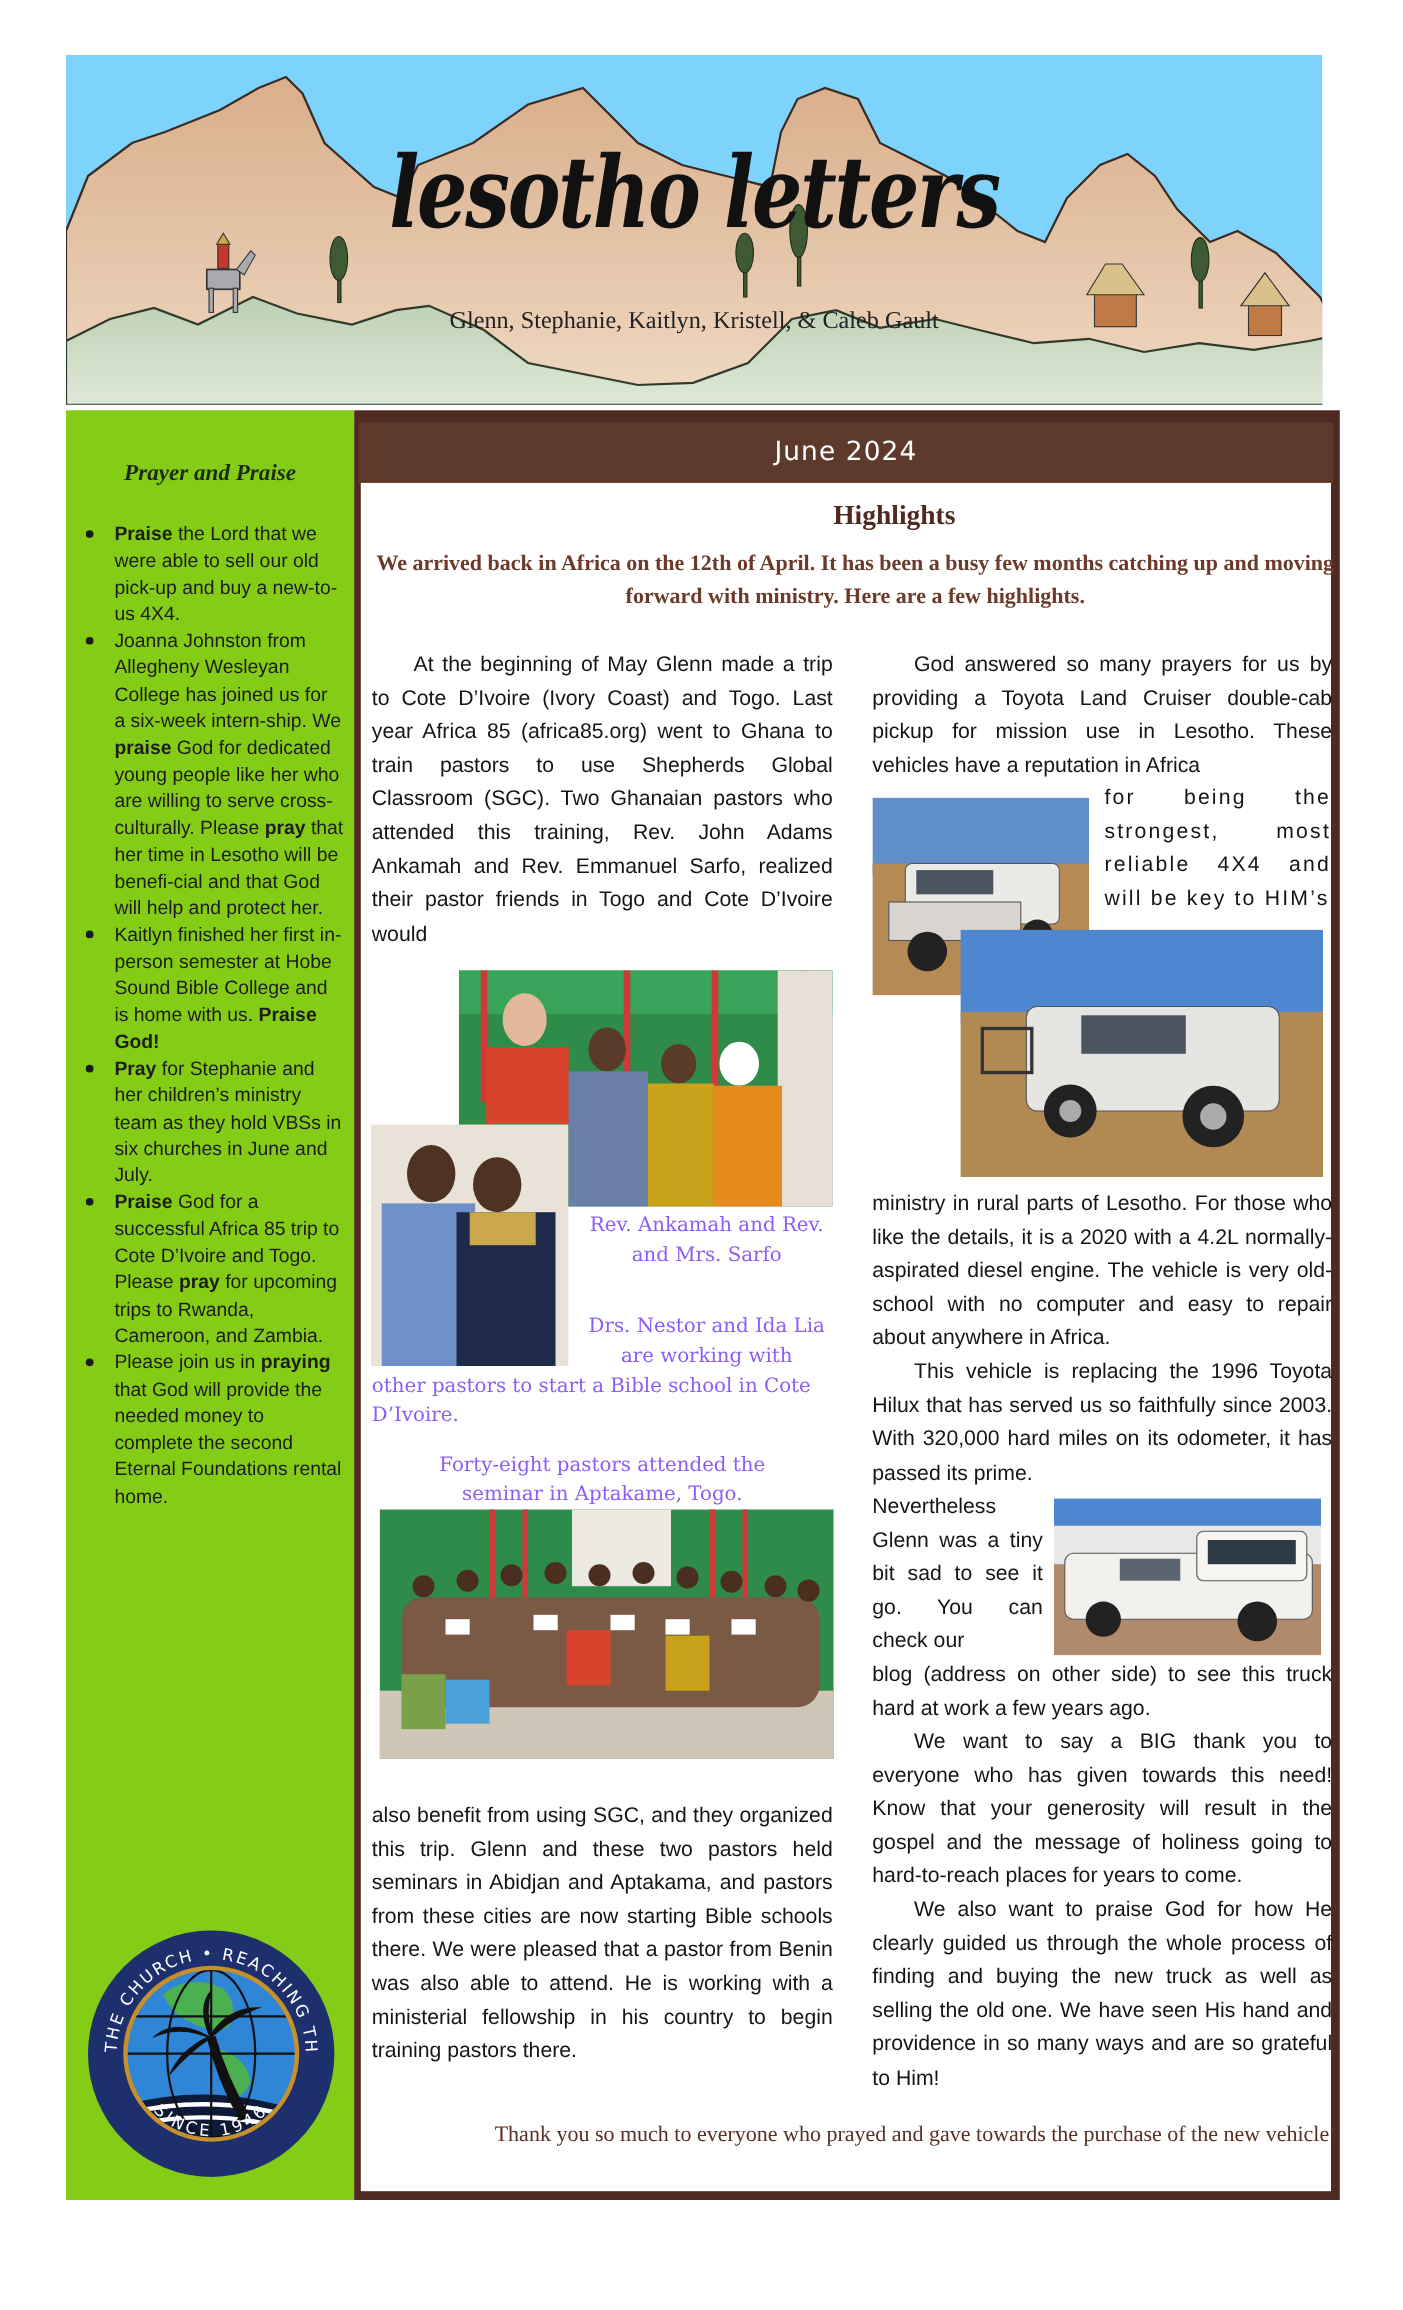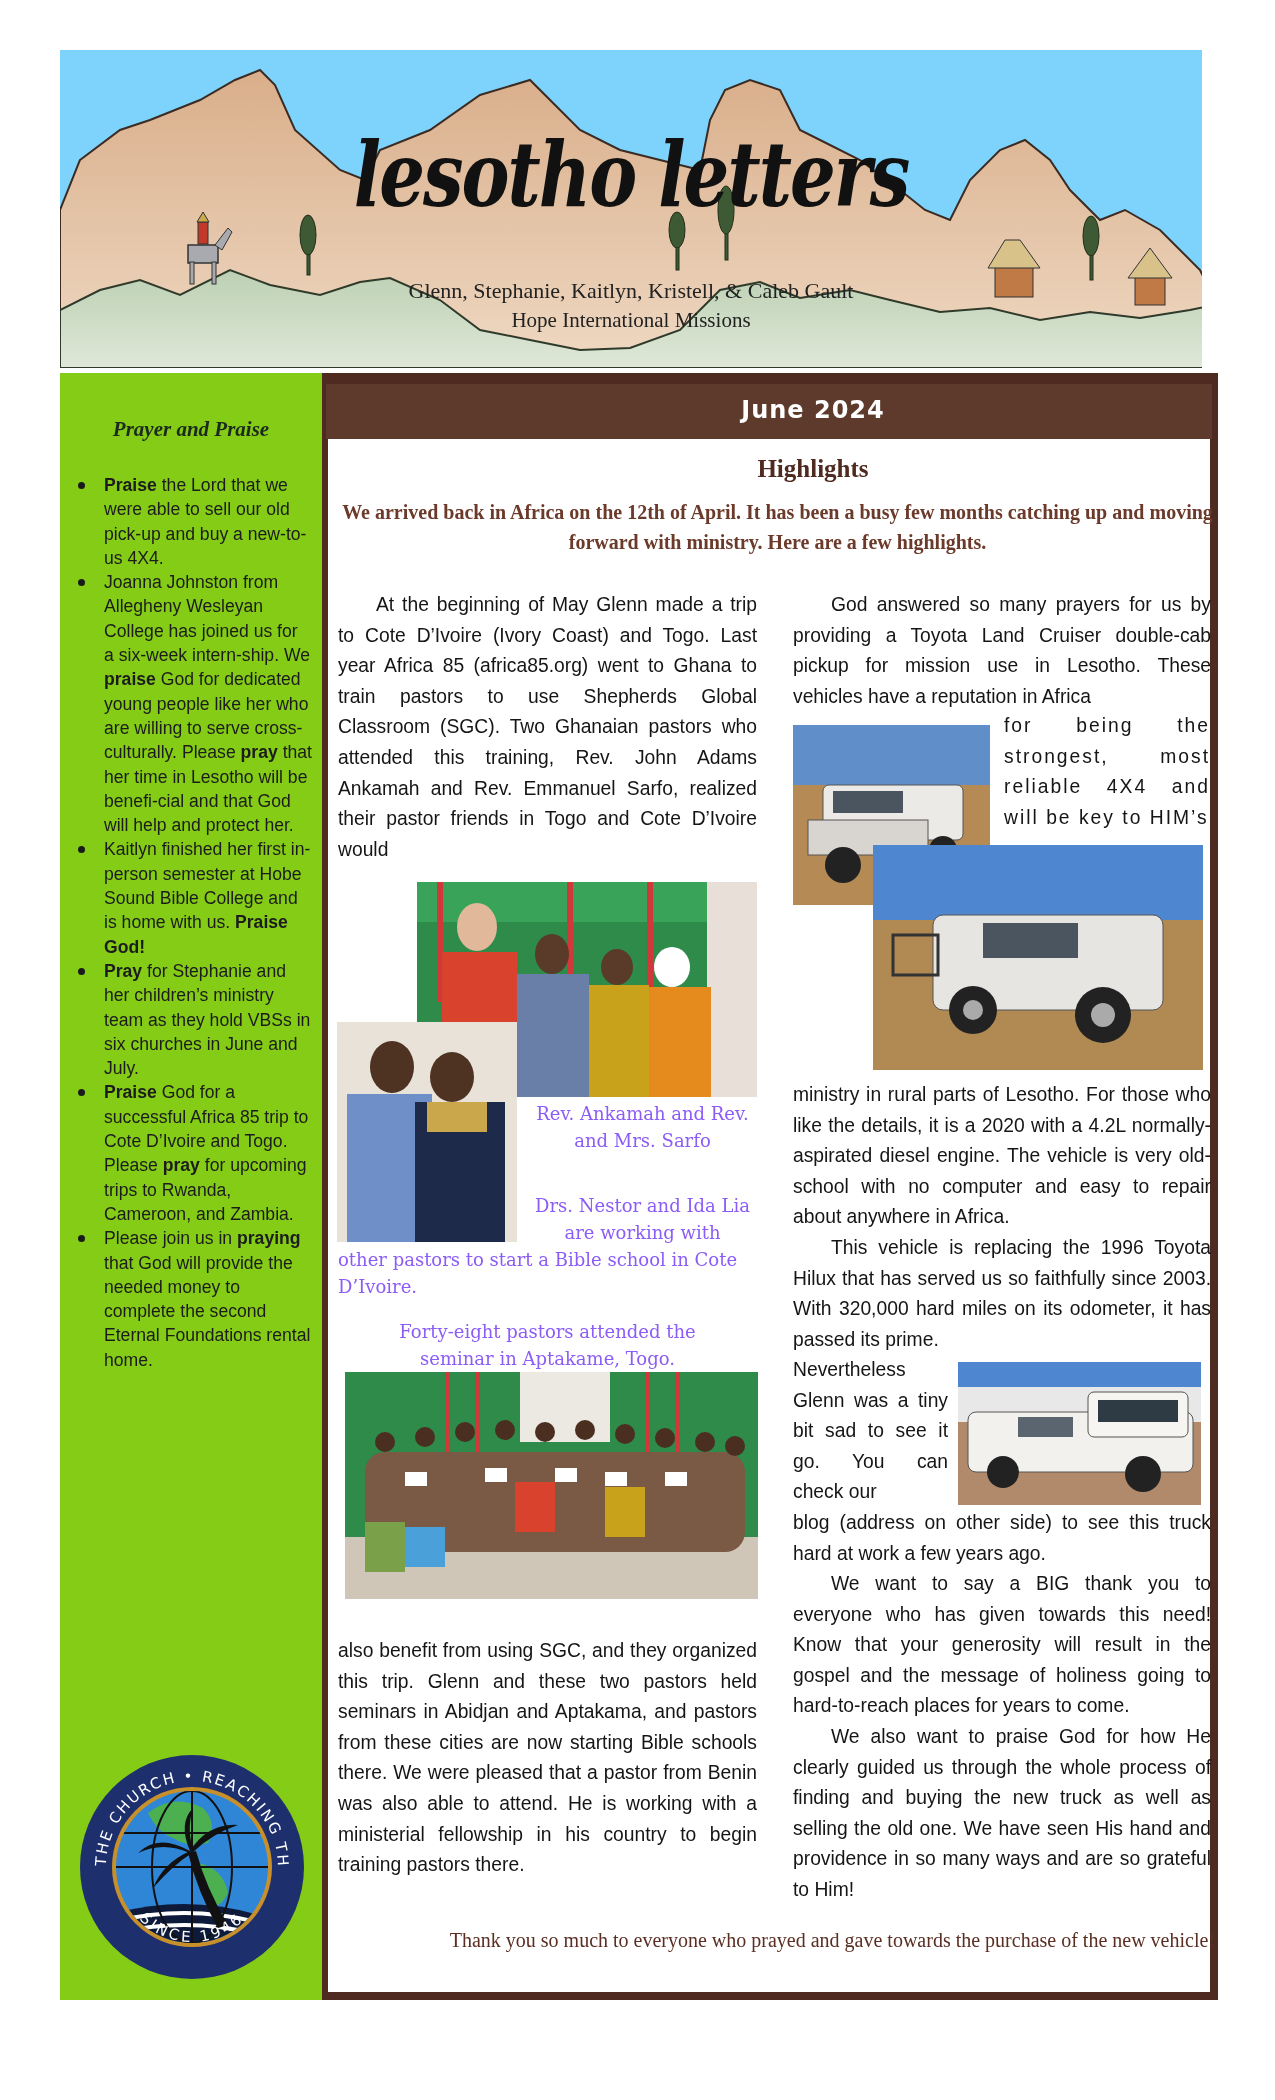--- a/index.html
+++ b/index.html
@@ -87,7 +87,6 @@
   </svg>
   <div class="banner-title">lesotho letters</div>
   <div class="banner-names">Glenn, Stephanie, Kaitlyn, Kristell, &amp; Caleb Gault</div>
-  <div class="banner-org">Hope International Missions</div>
 </div>
 
 <div id="sidebar" class="abs">

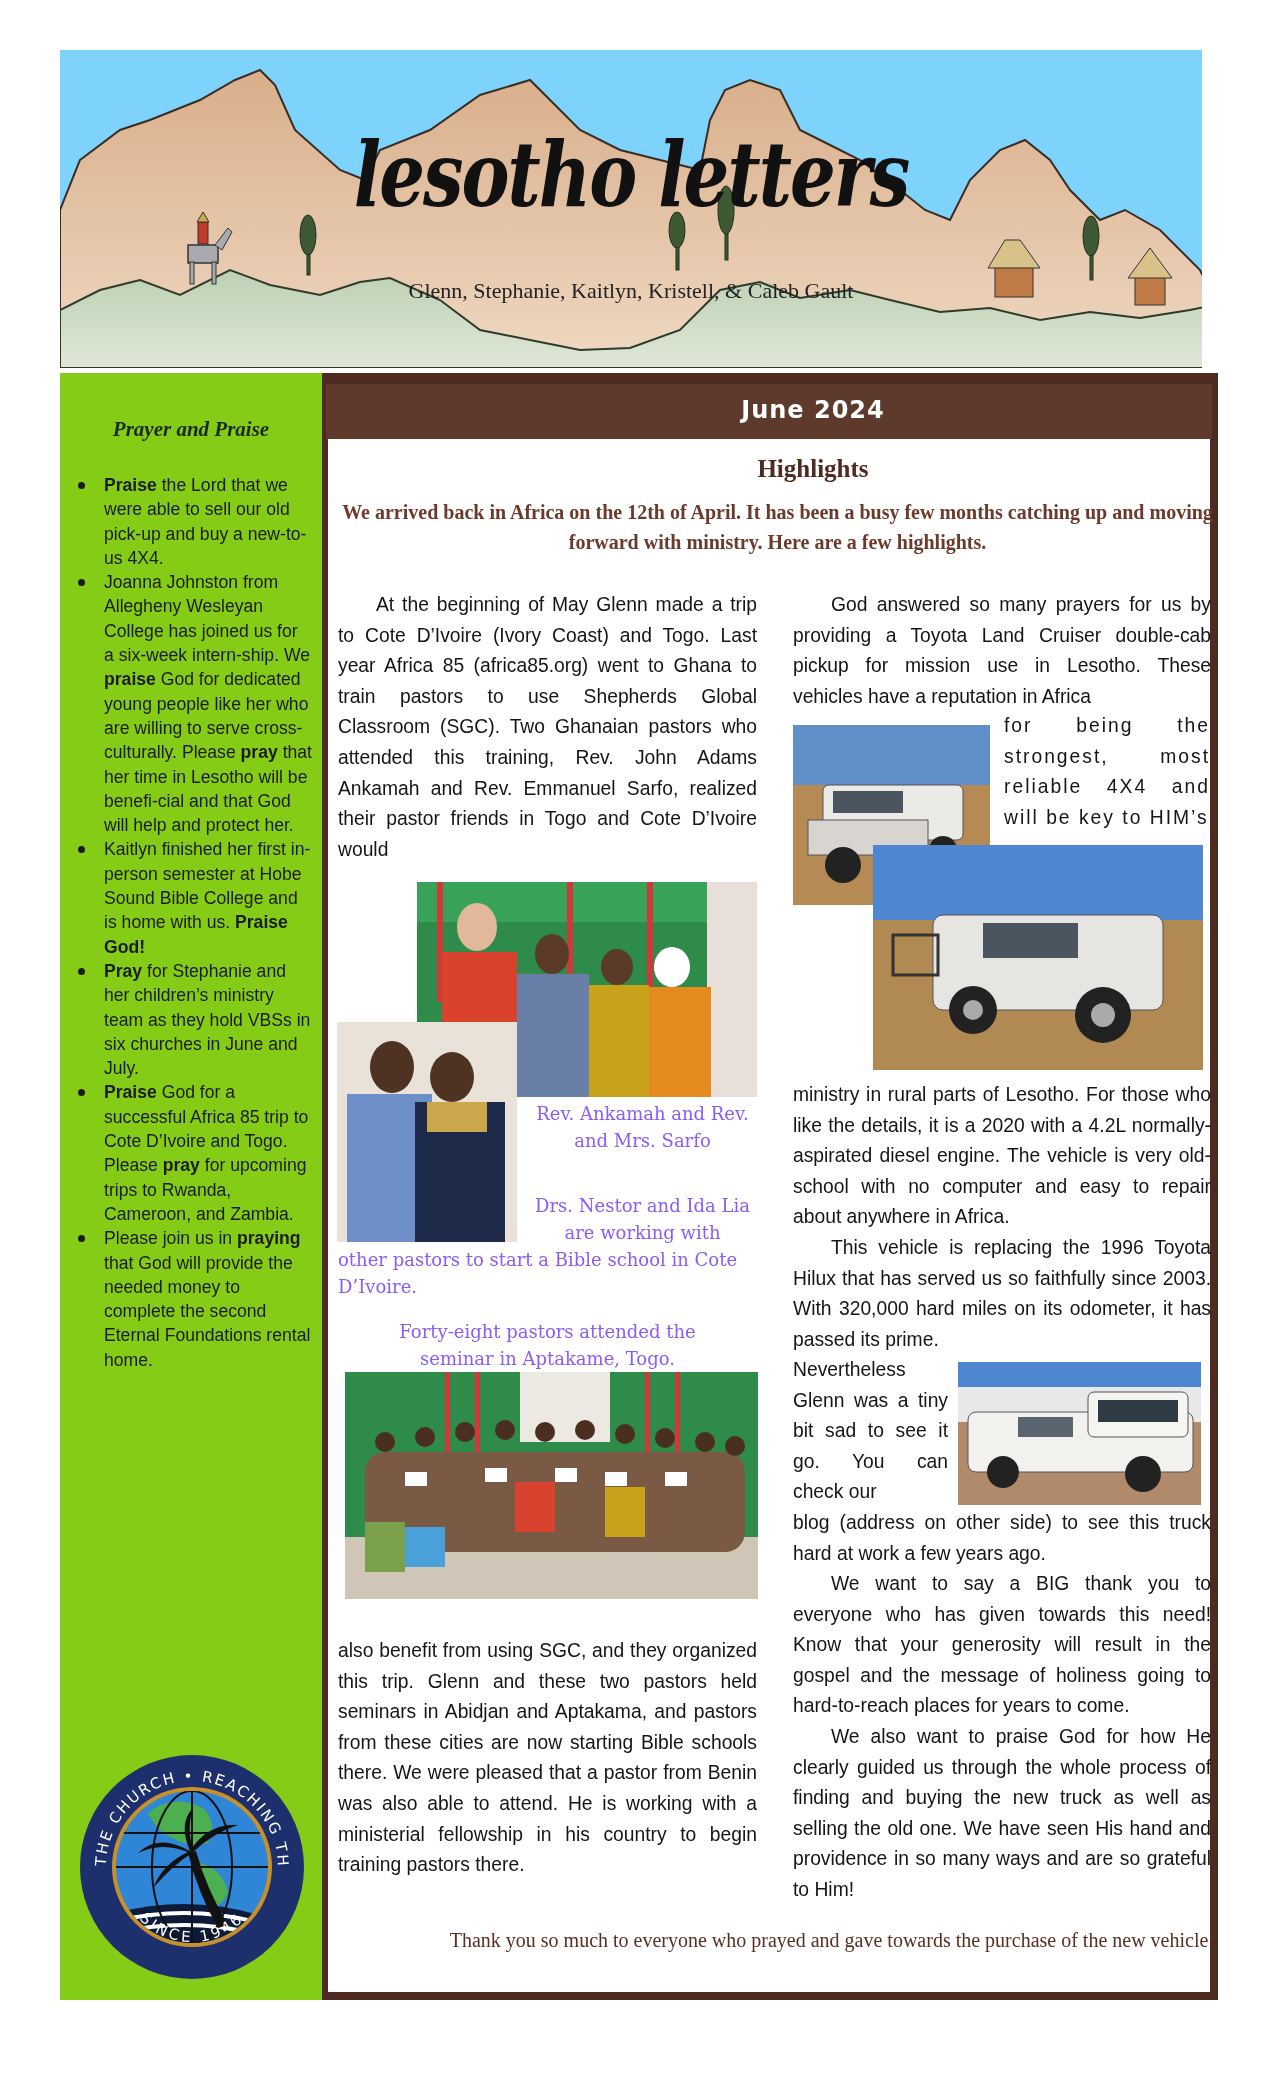--- a/index.html
+++ b/index.html
@@ -23,7 +23,7 @@
   #frame{left:322px;top:373px;width:896px;height:1627px;background:#4f2a20;}
   #frame-inner{position:absolute;left:6px;top:66px;width:882px;height:1553px;background:#fff;}
   #month-band{position:absolute;left:4px;top:11px;width:886px;height:55px;background:#5e3a2c;}
-  .month{position:absolute;left:0;width:100%;top:12px;text-align:center;font-family:"DejaVu Sans",sans-serif;font-weight:bold;font-size:24px;letter-spacing:1px;color:#fff;padding-left:44px;}
+  .month{position:absolute;left:0;width:100%;top:12px;text-align:center;font-family:"DejaVu Sans",sans-serif;font-weight:normal;font-size:24px;letter-spacing:1px;color:#fff;}
   .hl-title{position:absolute;left:0;width:100%;top:455px;text-align:center;font-family:"Liberation Serif",serif;font-weight:bold;font-size:25px;color:#4f2a20;}
   .hl-intro{position:absolute;left:340px;width:875px;top:497px;text-align:center;font-family:"Liberation Serif",serif;font-weight:bold;font-size:20px;line-height:30px;color:#6b3a2a;}
   .body-text{font-family:"Liberation Sans",sans-serif;font-size:19.3px;line-height:30.6px;color:#151515;text-align:justify;}

